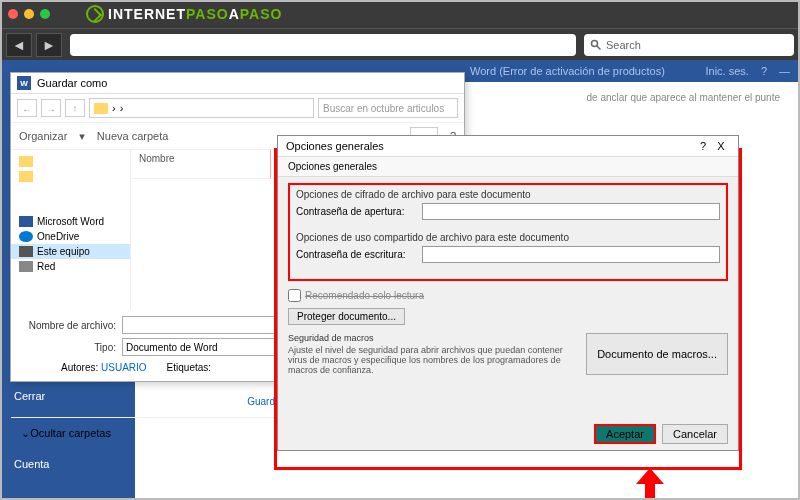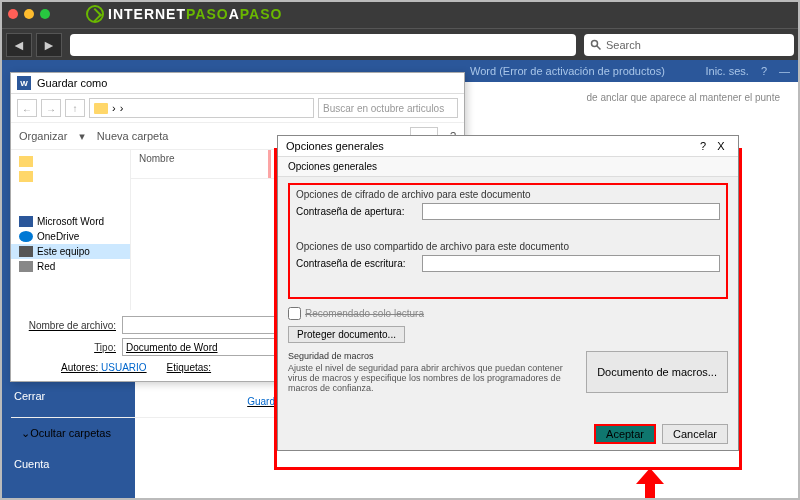--- a/index.html
+++ b/index.html
@@ -55,7 +55,7 @@
 .tree-icon.net { background: #888; }
 .saveas-list { flex: 1; }
 .list-header { display: flex; border-bottom: 1px solid #eee; font-size: 10px; color: #555; }
-.list-header > div { padding: 3px 8px; border-right: 3px solid #fca5a5; }
+.list-header > div { padding: 3px 8px; border-right: 1px solid #fca5a5; }
 .list-header .n { width: 140px; }
 .list-header .d { width: 100px; }
 .saveas-bottom { padding: 6px 10px; font-size: 10px; text-decoration: underline; }

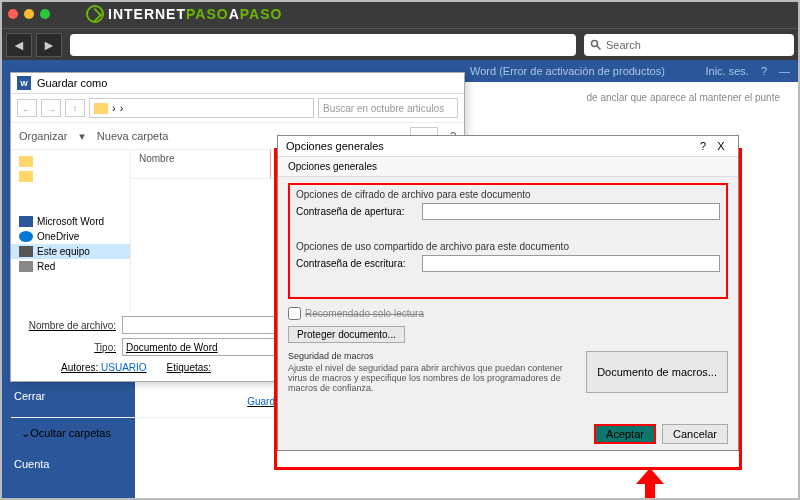--- a/index.html
+++ b/index.html
@@ -79,7 +79,7 @@
 .opts-body { padding: 6px 10px; }
 .red-box { border: 2px solid #ff0000; padding: 4px 6px; margin-bottom: 6px; }
 .opts-section-head { font-size: 10px; color: #333; margin-bottom: 3px; }
-.opts-row { display: flex; align-items: center; gap: 6px; margin-bottom: 21px; }
+.opts-row { display: flex; align-items: center; gap: 6px; margin-bottom: 12px; }
 .opts-row label { font-size: 10px; width: 120px; }
 .opts-row input { flex: 1; border: 1px solid #999; height: 17px; }
 .opts-chk { display: flex; align-items: center; gap: 4px; font-size: 10px; padding: 2px 0; text-decoration: line-through; color: #888; }

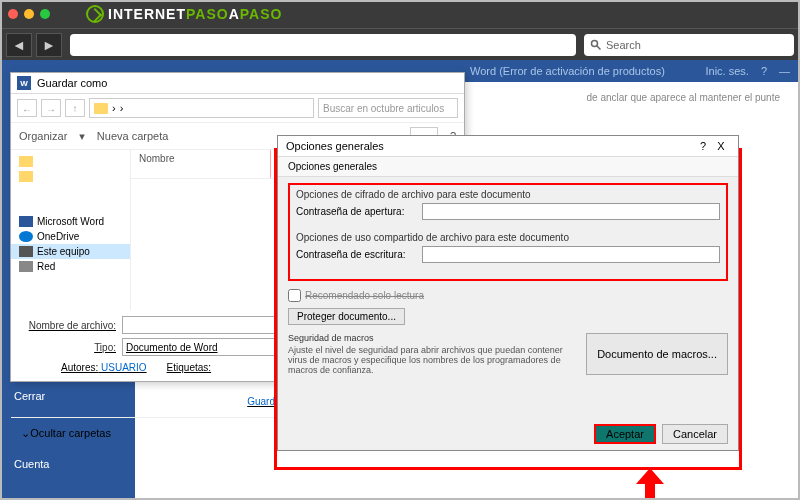--- a/index.html
+++ b/index.html
@@ -58,7 +58,7 @@
 .list-header > div { padding: 3px 8px; border-right: 1px solid #fca5a5; }
 .list-header .n { width: 140px; }
 .list-header .d { width: 100px; }
-.saveas-bottom { padding: 6px 10px; font-size: 10px; text-decoration: underline; }
+.saveas-bottom { padding: 6px 10px; font-size: 10px; }
 .form-row { display: flex; align-items: center; margin-bottom: 4px; gap: 6px; }
 .form-row label { width: 95px; text-align: right; color: #333; }
 .form-row input, .form-row select { flex: 1; border: 1px solid #aaa; height: 18px; padding: 0 3px; font-size: 10px; }

